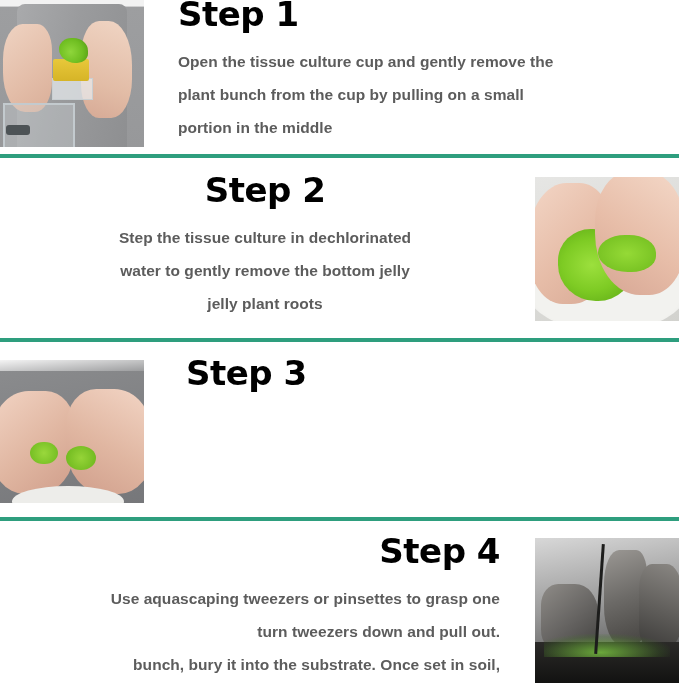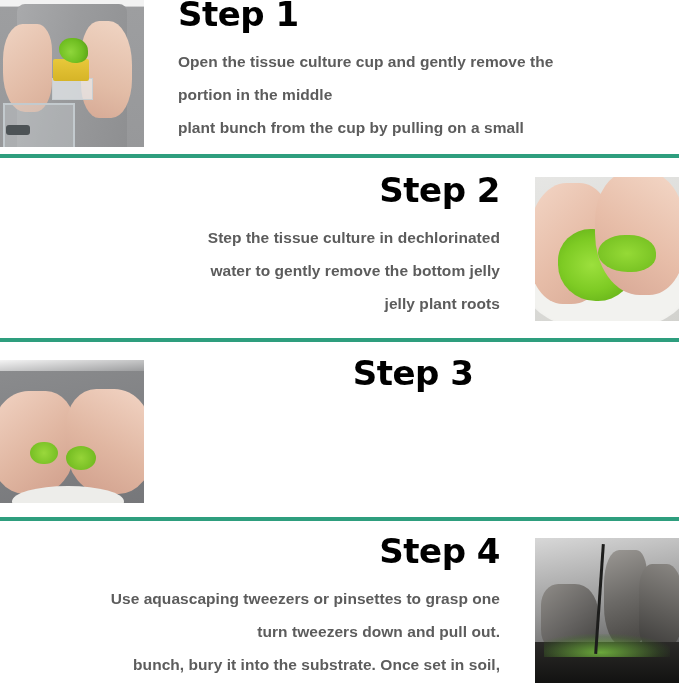--- a/index.html
+++ b/index.html
@@ -173,8 +173,8 @@
       <h2 class="step-title">Step 1</h2>
       <p class="step-body">
         <span class="line">Open the tissue culture cup and gently remove the</span>
+        <span class="line">plant bunch from the cup by pulling on a small</span>
         <span class="line">portion in the middle</span>
-        <span class="line">plant bunch from the cup by pulling on a small</span>
       </p>
     </div>
   </div>

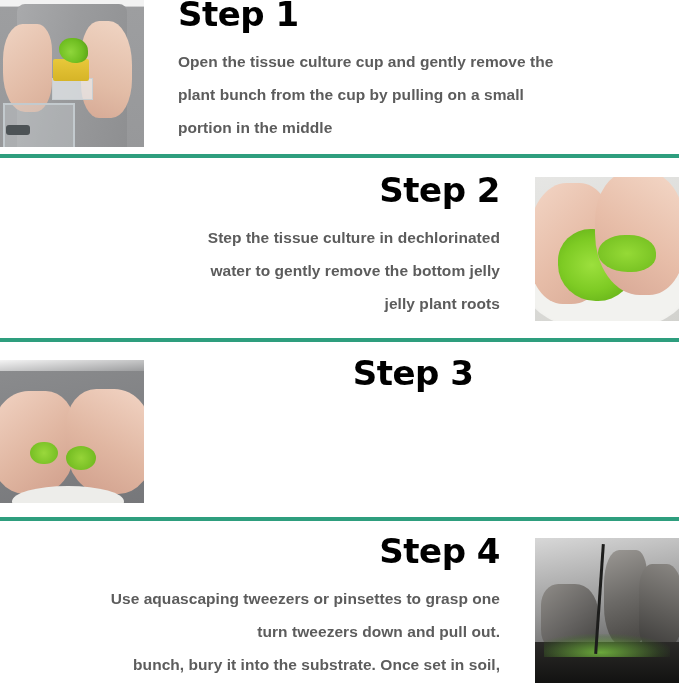--- a/index.html
+++ b/index.html
@@ -123,7 +123,7 @@
   
   .text-block{position:absolute;}
   #text-step-1{left:178px;top:-8px;width:470px;text-align:left;}
-  #text-step-2{left:30px;top:10px;width:470px;text-align:right;}
+  #text-step-2{left:30px;top:10px;width:470px;text-align:center;}
   #text-step-3{left:178px;top:10px;width:470px;text-align:center;}
   #text-step-4{left:30px;top:8px;width:470px;text-align:right;}
 

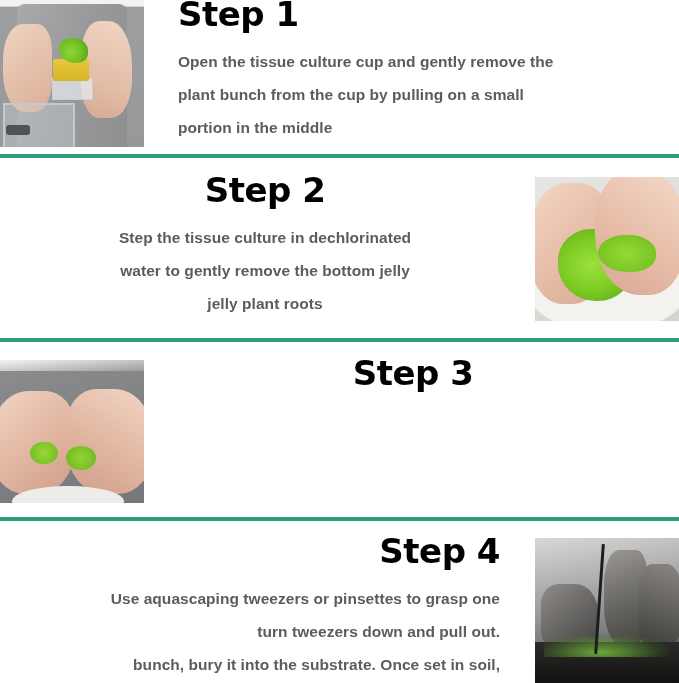--- a/index.html
+++ b/index.html
@@ -124,7 +124,7 @@
   .text-block{position:absolute;}
   #text-step-1{left:178px;top:-8px;width:470px;text-align:left;}
   #text-step-2{left:30px;top:10px;width:470px;text-align:center;}
-  #text-step-3{left:178px;top:10px;width:470px;text-align:center;}
+  #text-step-3{left:186px;top:10px;width:470px;text-align:left;}
   #text-step-4{left:30px;top:8px;width:470px;text-align:right;}
 
   .step-title{

